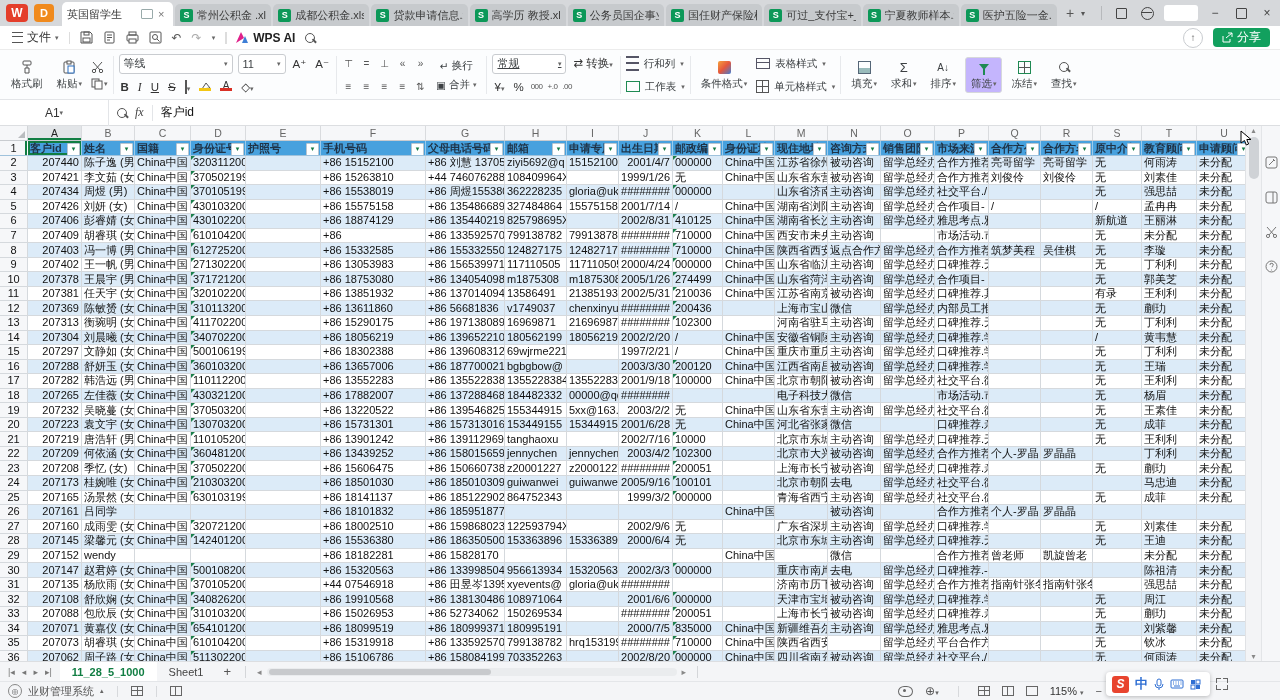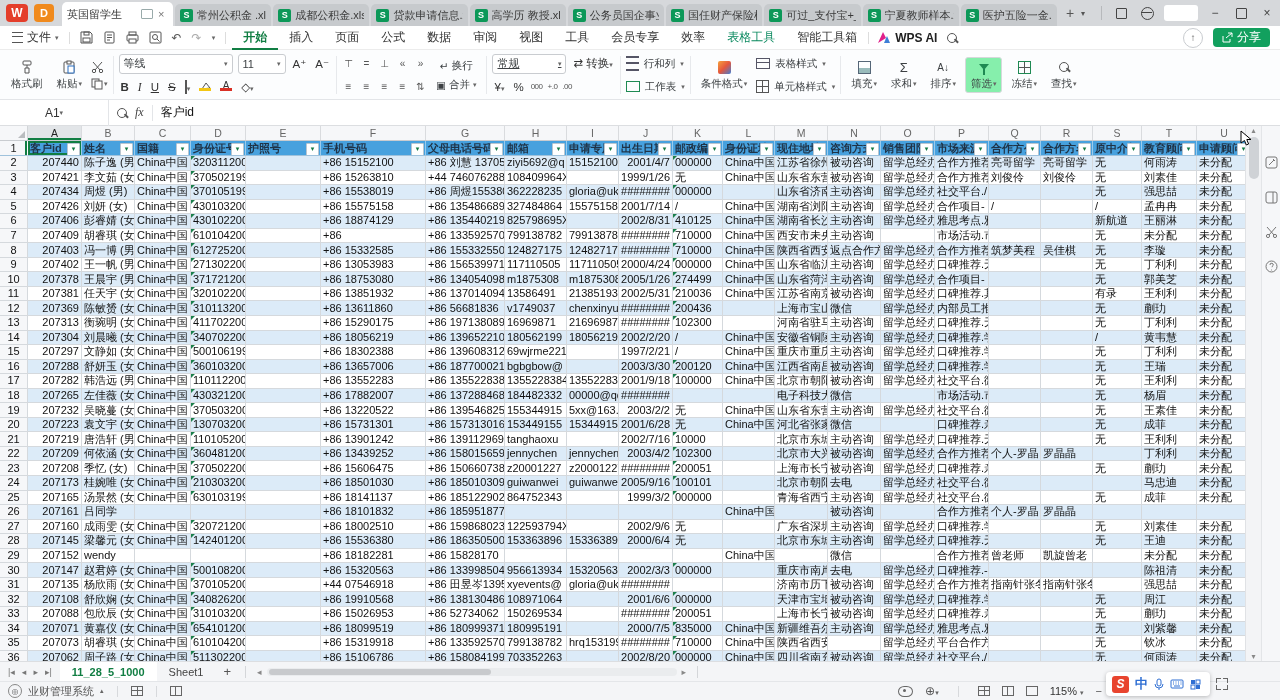--- a/index.html
+++ b/index.html
@@ -266,20 +266,6 @@
       <span class="car">▾</span>
     </div>
     <div class="mdiv"></div>
-    <div class="menus">
-        <div class="menu active">开始</div>
-        <div class="menu">插入</div>
-        <div class="menu">页面</div>
-        <div class="menu">公式</div>
-        <div class="menu">数据</div>
-        <div class="menu">审阅</div>
-        <div class="menu">视图</div>
-        <div class="menu">工具</div>
-        <div class="menu">会员专享</div>
-        <div class="menu">效率</div>
-        <div class="menu accent">表格工具</div>
-        <div class="menu">智能工具箱</div>
-      </div>
     <div class="mdiv"></div>
     <div class="aibox">
       <svg width="14" height="13" viewBox="0 0 14 13">

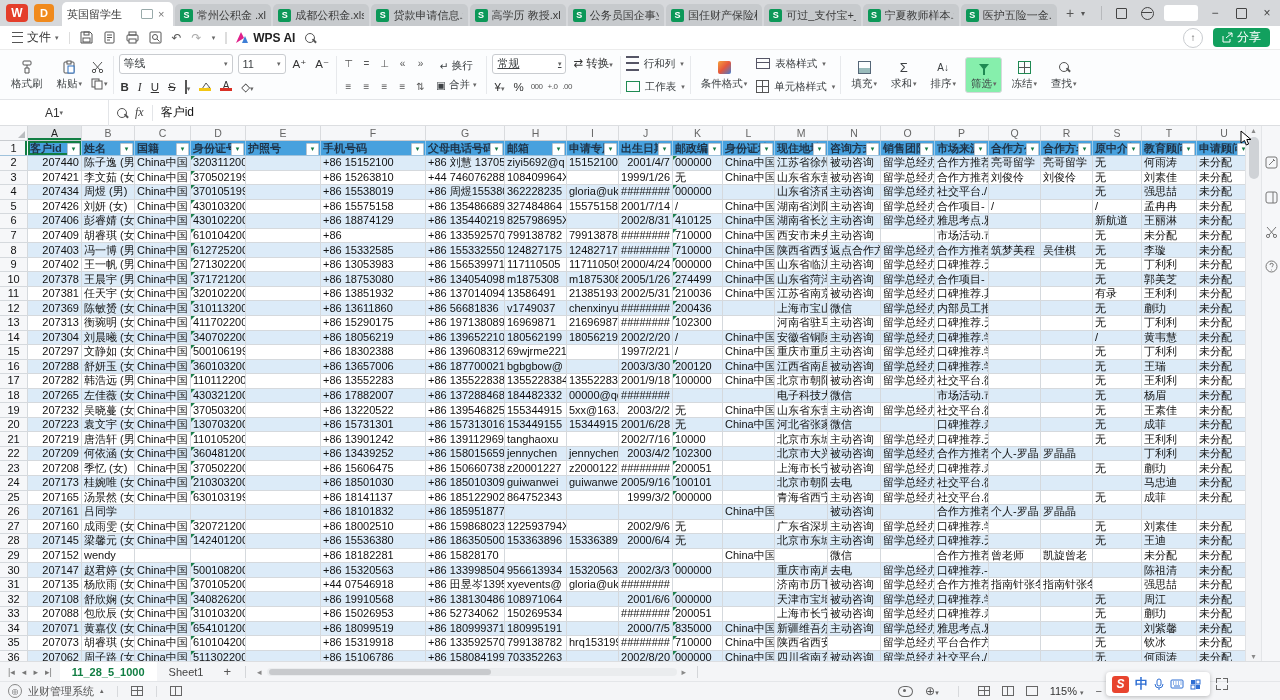--- a/index.html
+++ b/index.html
@@ -58,7 +58,7 @@
   .rsep{width:1px;background:#e7e9ec;margin:3px 5px;flex:0 0 1px;}
   .rg{display:flex;align-items:center;gap:4px;}
   .rbig{display:flex;flex-direction:column;align-items:center;justify-content:center;gap:2px;padding:1px 5px;border-radius:3px;}
-  .rbig.hl{background:#86efac;border:1px solid #d6d8db;}
+  .rbig.hl{background:#c4b5fd;border:1px solid #d6d8db;}
   .ric{height:16px;display:flex;align-items:center;justify-content:center;}
   .rlab{white-space:nowrap;display:flex;align-items:center;gap:1px;}
   .car{font-size:7px;color:#666;}

